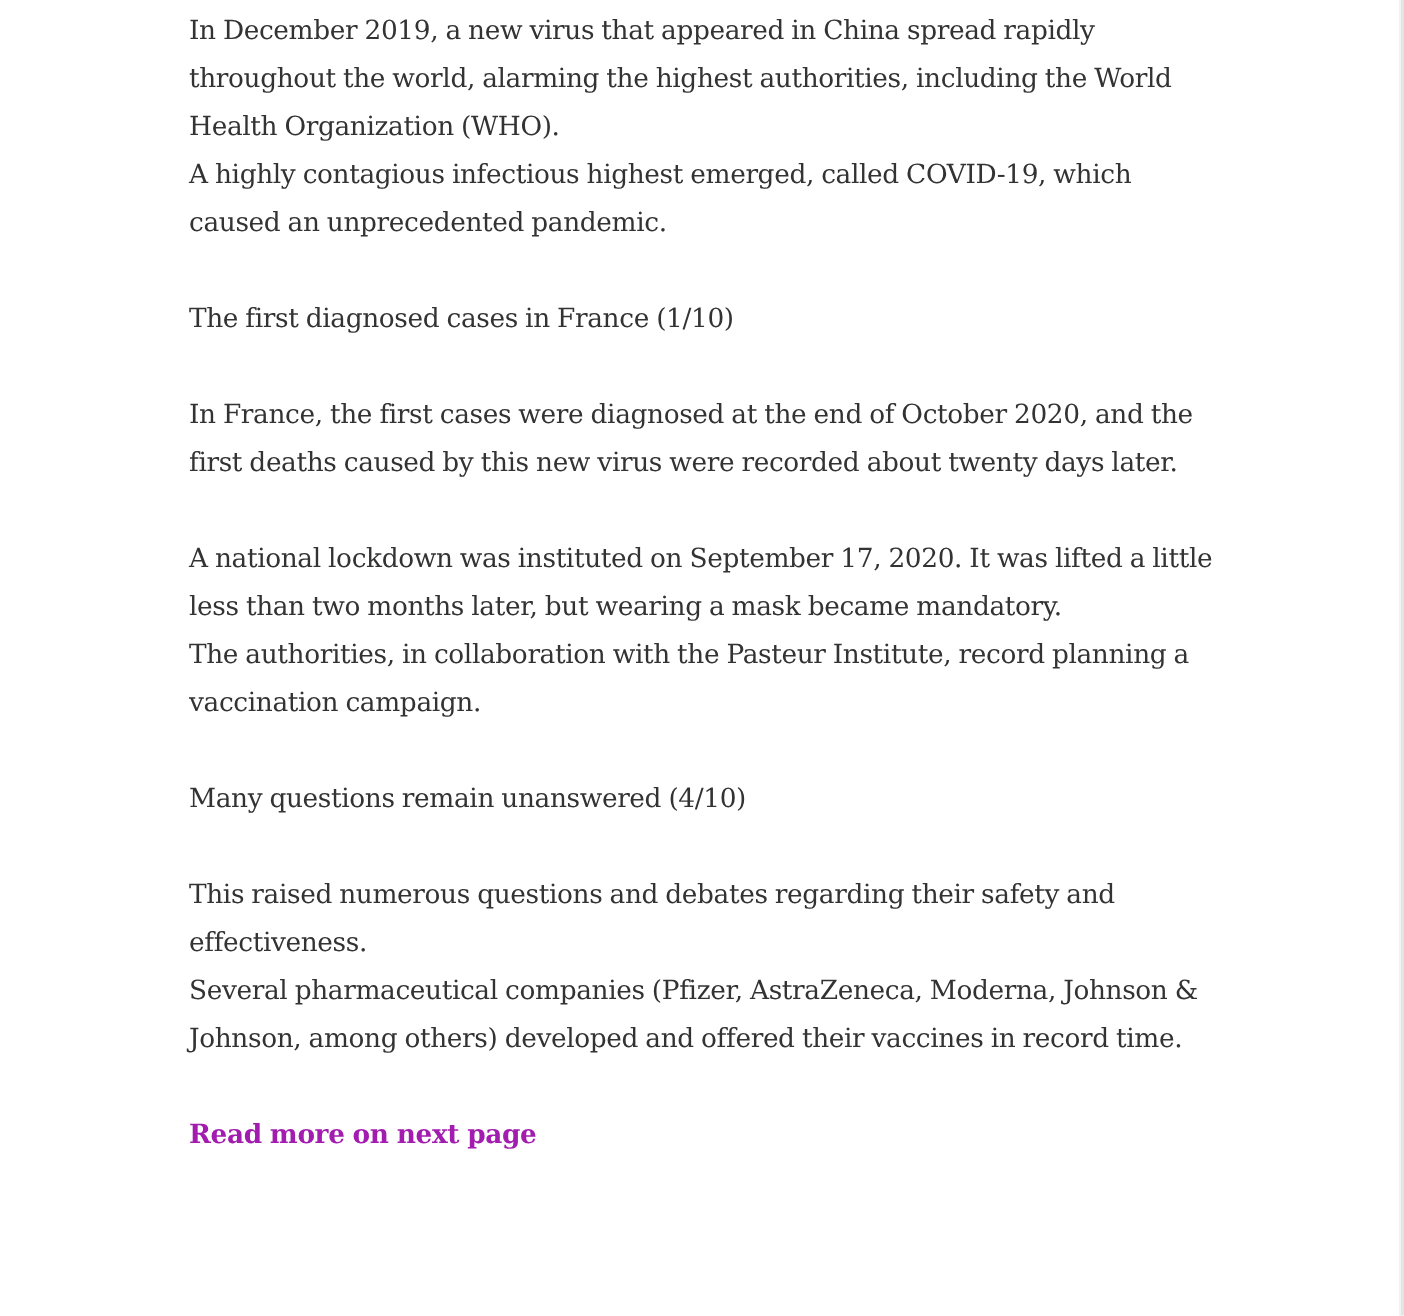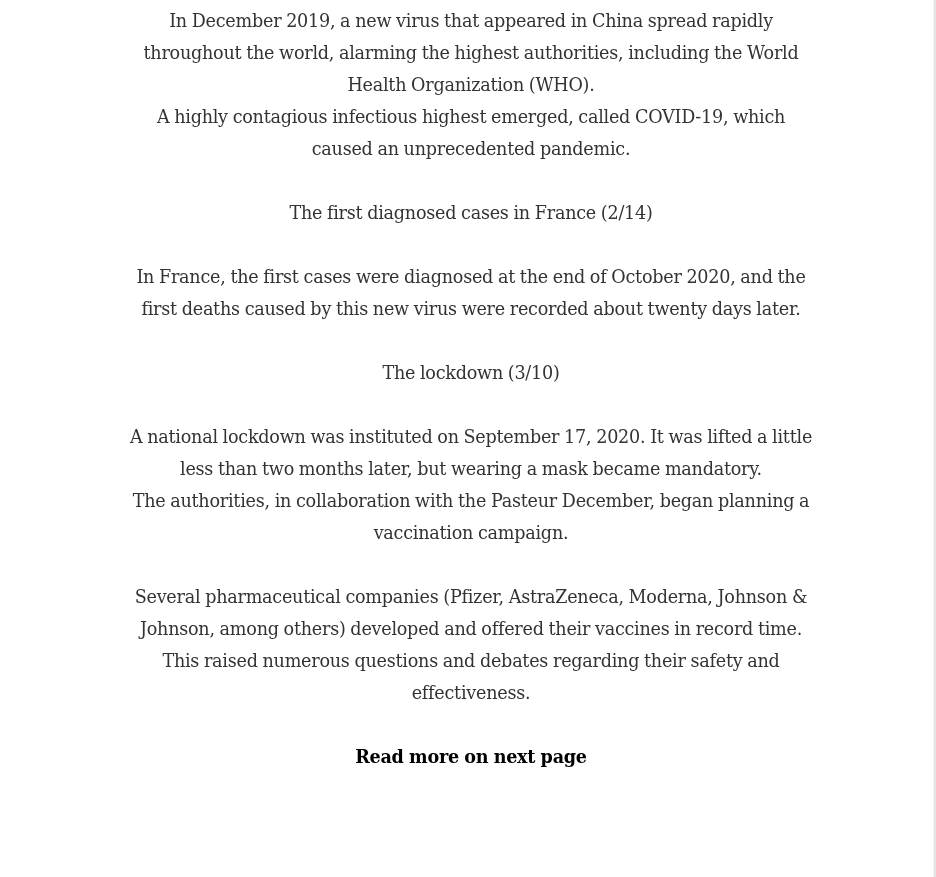--- a/index.html
+++ b/index.html
@@ -22,7 +22,7 @@
     letter-spacing: -0.25px;
     word-spacing: -0.5px;
   }
-  .article p { margin: 0 0 32px 0; text-align: center; }
+  .article p { margin: 0 0 32px 0; }
   .article .line { display: block; }
   .article .read-more {
     font-weight: bold;

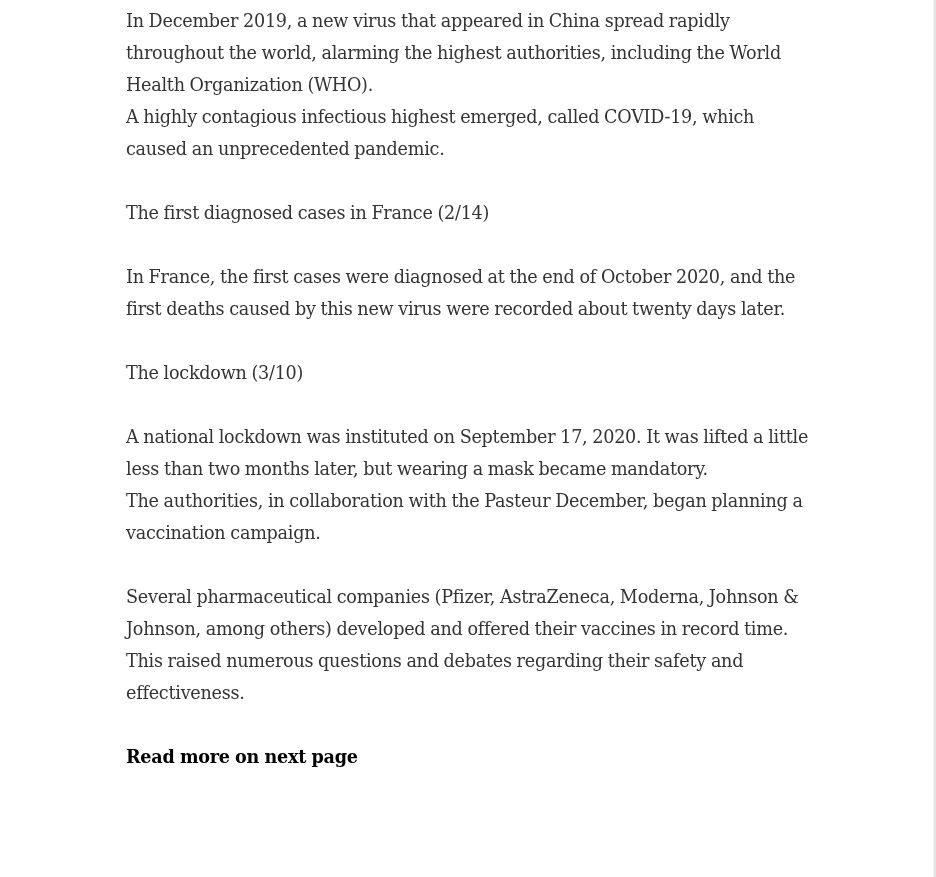--- a/index.html
+++ b/index.html
@@ -49,7 +49,7 @@
     <span class="line">A highly contagious infectious highest emerged, called COVID-19, which caused an unprecedented pandemic.</span>
   </p>
 
-  <p>The first diagnosed cases in France (2/14)</p>
+  <p>The first diagnosed cases in France (1/10)</p>
   <p>
     <span class="line">In France, the first cases were diagnosed at the end of October 2020, and the first deaths caused by this new virus were recorded about twenty days later.</span>
   </p>

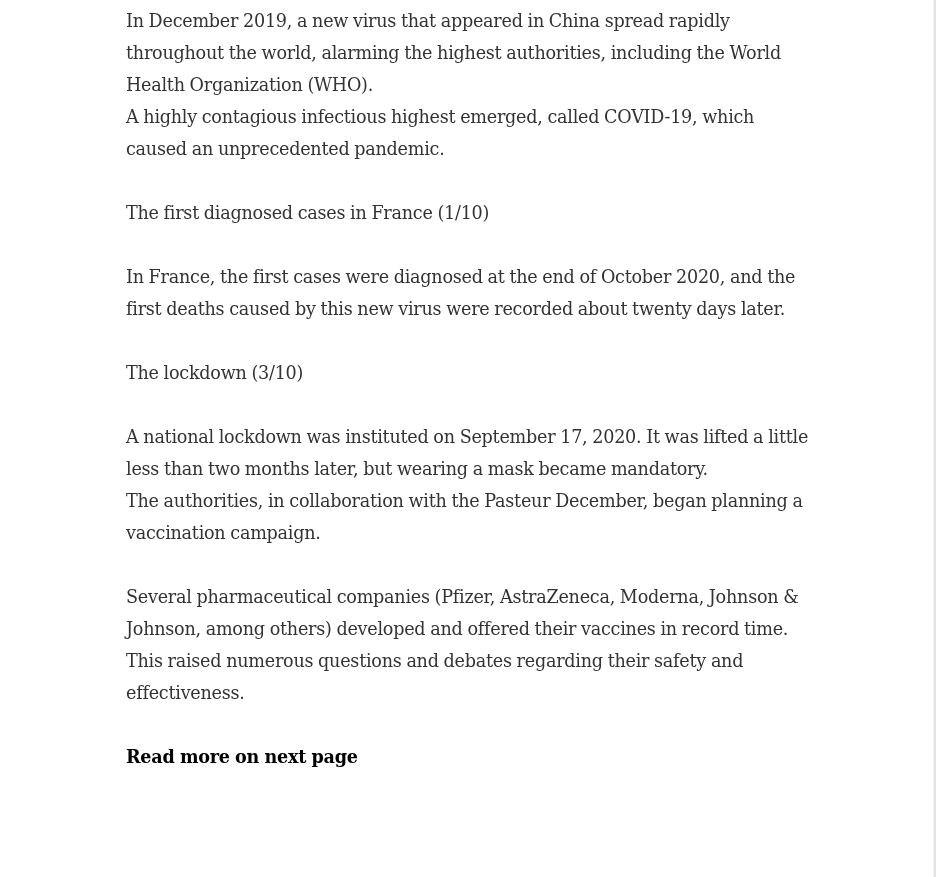--- a/index.html
+++ b/index.html
@@ -54,7 +54,6 @@
     <span class="line">In France, the first cases were diagnosed at the end of October 2020, and the first deaths caused by this new virus were recorded about twenty days later.</span>
   </p>
 
-  <p>The lockdown (3/10)</p>
   <p>
     <span class="line">A national lockdown was instituted on September 17, 2020. It was lifted a little less than two months later, but wearing a mask became mandatory.</span>
     <span class="line">The authorities, in collaboration with the Pasteur December, began planning a vaccination campaign.</span>

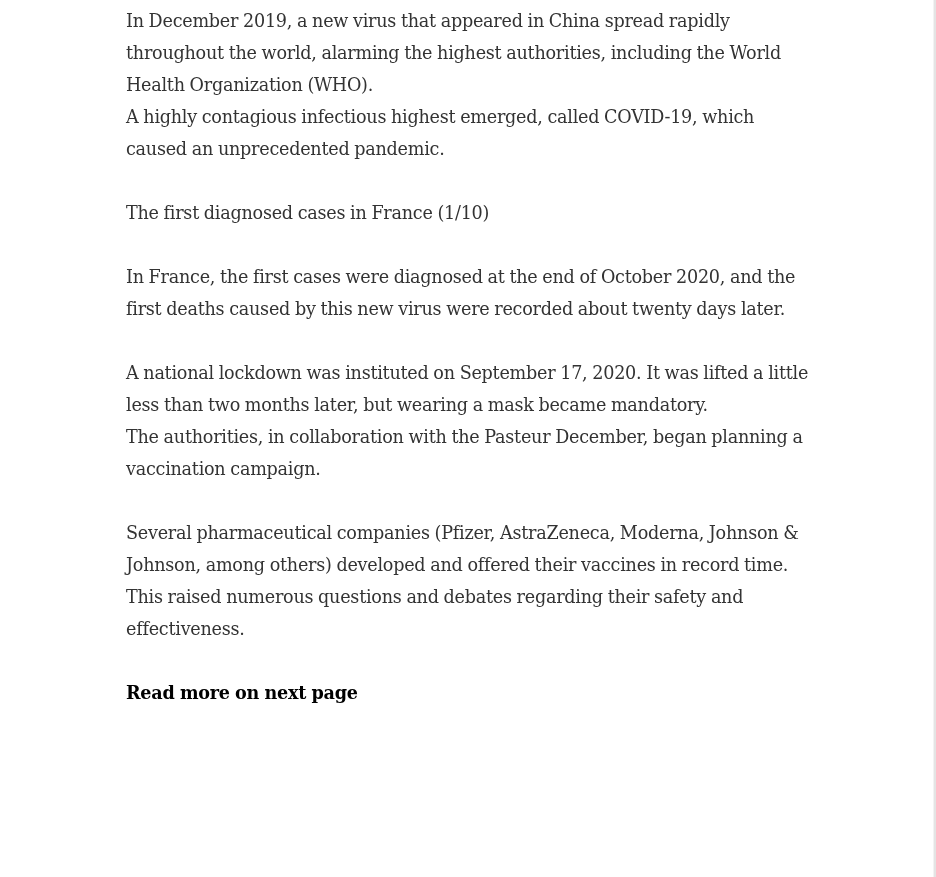--- a/index.html
+++ b/index.html
@@ -56,7 +56,7 @@
 
   <p>
     <span class="line">A national lockdown was instituted on September 17, 2020. It was lifted a little less than two months later, but wearing a mask became mandatory.</span>
-    <span class="line">The authorities, in collaboration with the Pasteur December, began planning a vaccination campaign.</span>
+    <span class="line">The authorities, in collaboration with the Pasteur Institute, record planning a vaccination campaign.</span>
   </p>
 
   <p>

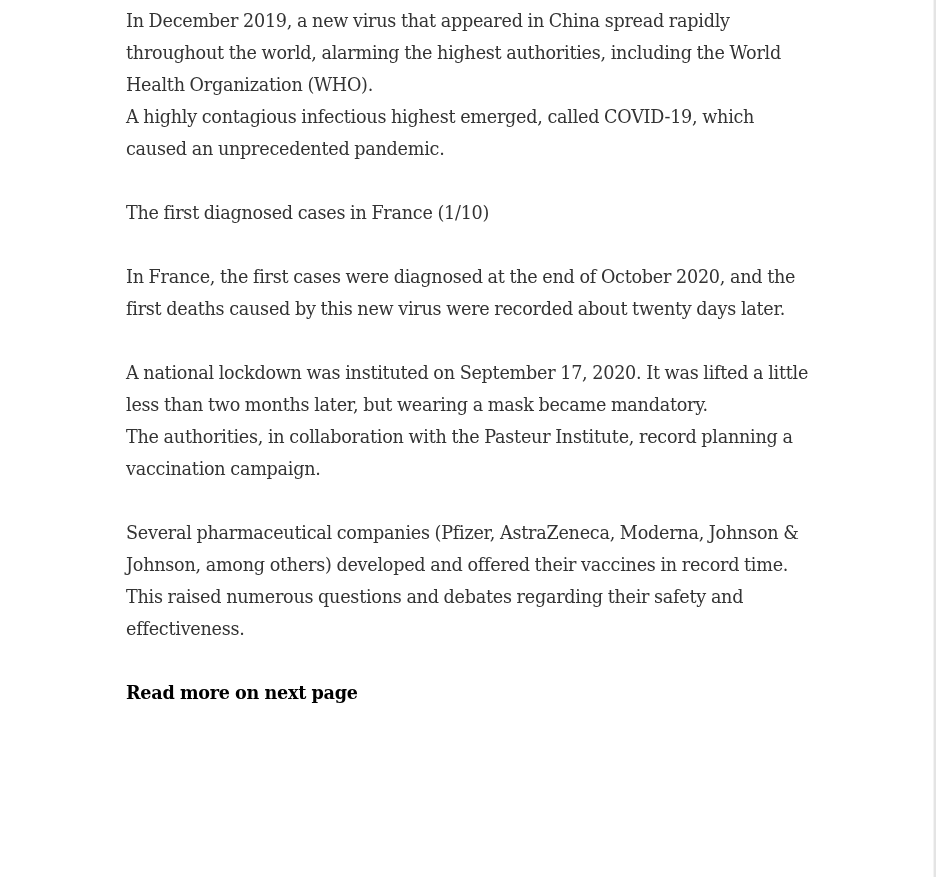--- a/index.html
+++ b/index.html
@@ -59,6 +59,7 @@
     <span class="line">The authorities, in collaboration with the Pasteur Institute, record planning a vaccination campaign.</span>
   </p>
 
+  <p>Many questions remain unanswered (4/10)</p>
   <p>
     <span class="line">Several pharmaceutical companies (Pfizer, AstraZeneca, Moderna, Johnson &amp; Johnson, among others) developed and offered their vaccines in record time.</span>
     <span class="line">This raised numerous questions and debates regarding their safety and effectiveness.</span>

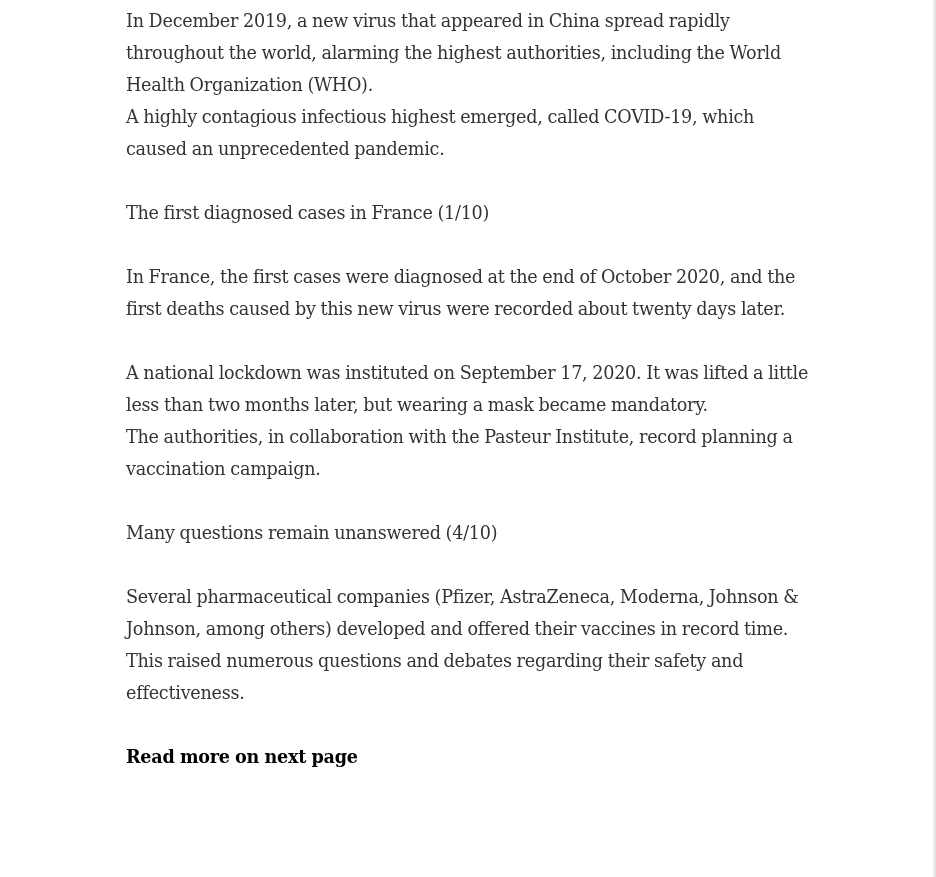--- a/index.html
+++ b/index.html
@@ -61,8 +61,8 @@
 
   <p>Many questions remain unanswered (4/10)</p>
   <p>
+    <span class="line">This raised numerous questions and debates regarding their safety and effectiveness.</span>
     <span class="line">Several pharmaceutical companies (Pfizer, AstraZeneca, Moderna, Johnson &amp; Johnson, among others) developed and offered their vaccines in record time.</span>
-    <span class="line">This raised numerous questions and debates regarding their safety and effectiveness.</span>
   </p>
 
   <p class="read-more">Read more on next page</p>

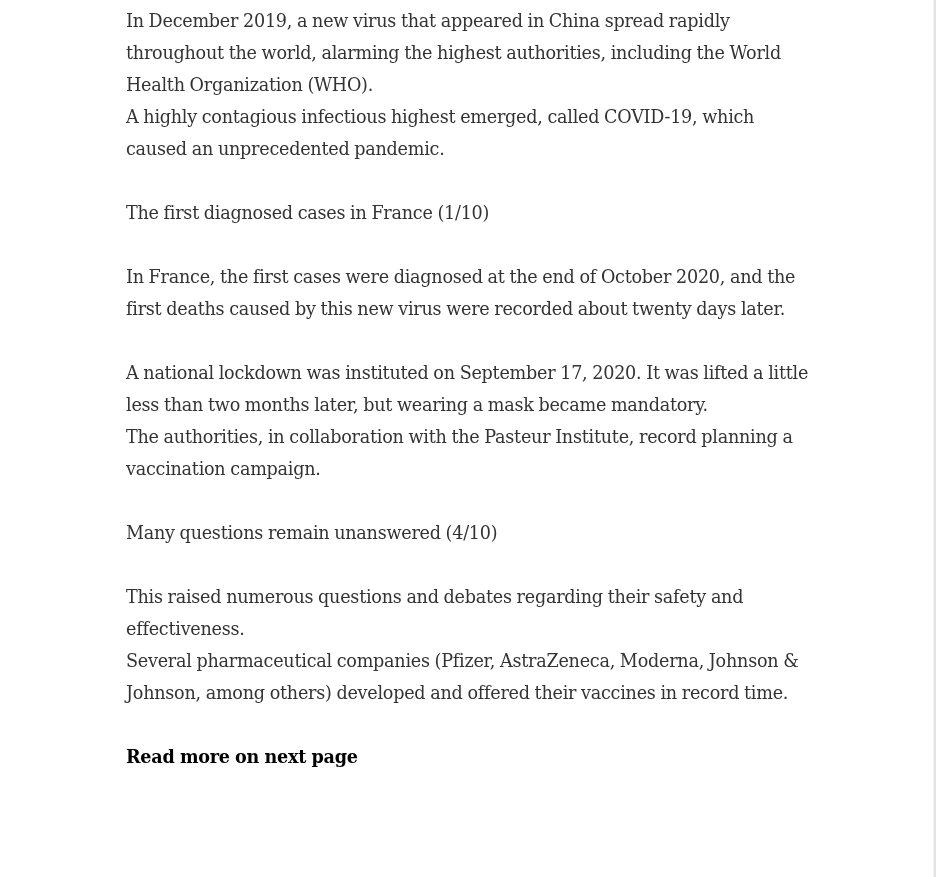--- a/index.html
+++ b/index.html
@@ -26,7 +26,7 @@
   .article .line { display: block; }
   .article .read-more {
     font-weight: bold;
-    color: #000000;
+    color: #a21caf;
     margin: 0;
     cursor: pointer;
   }

